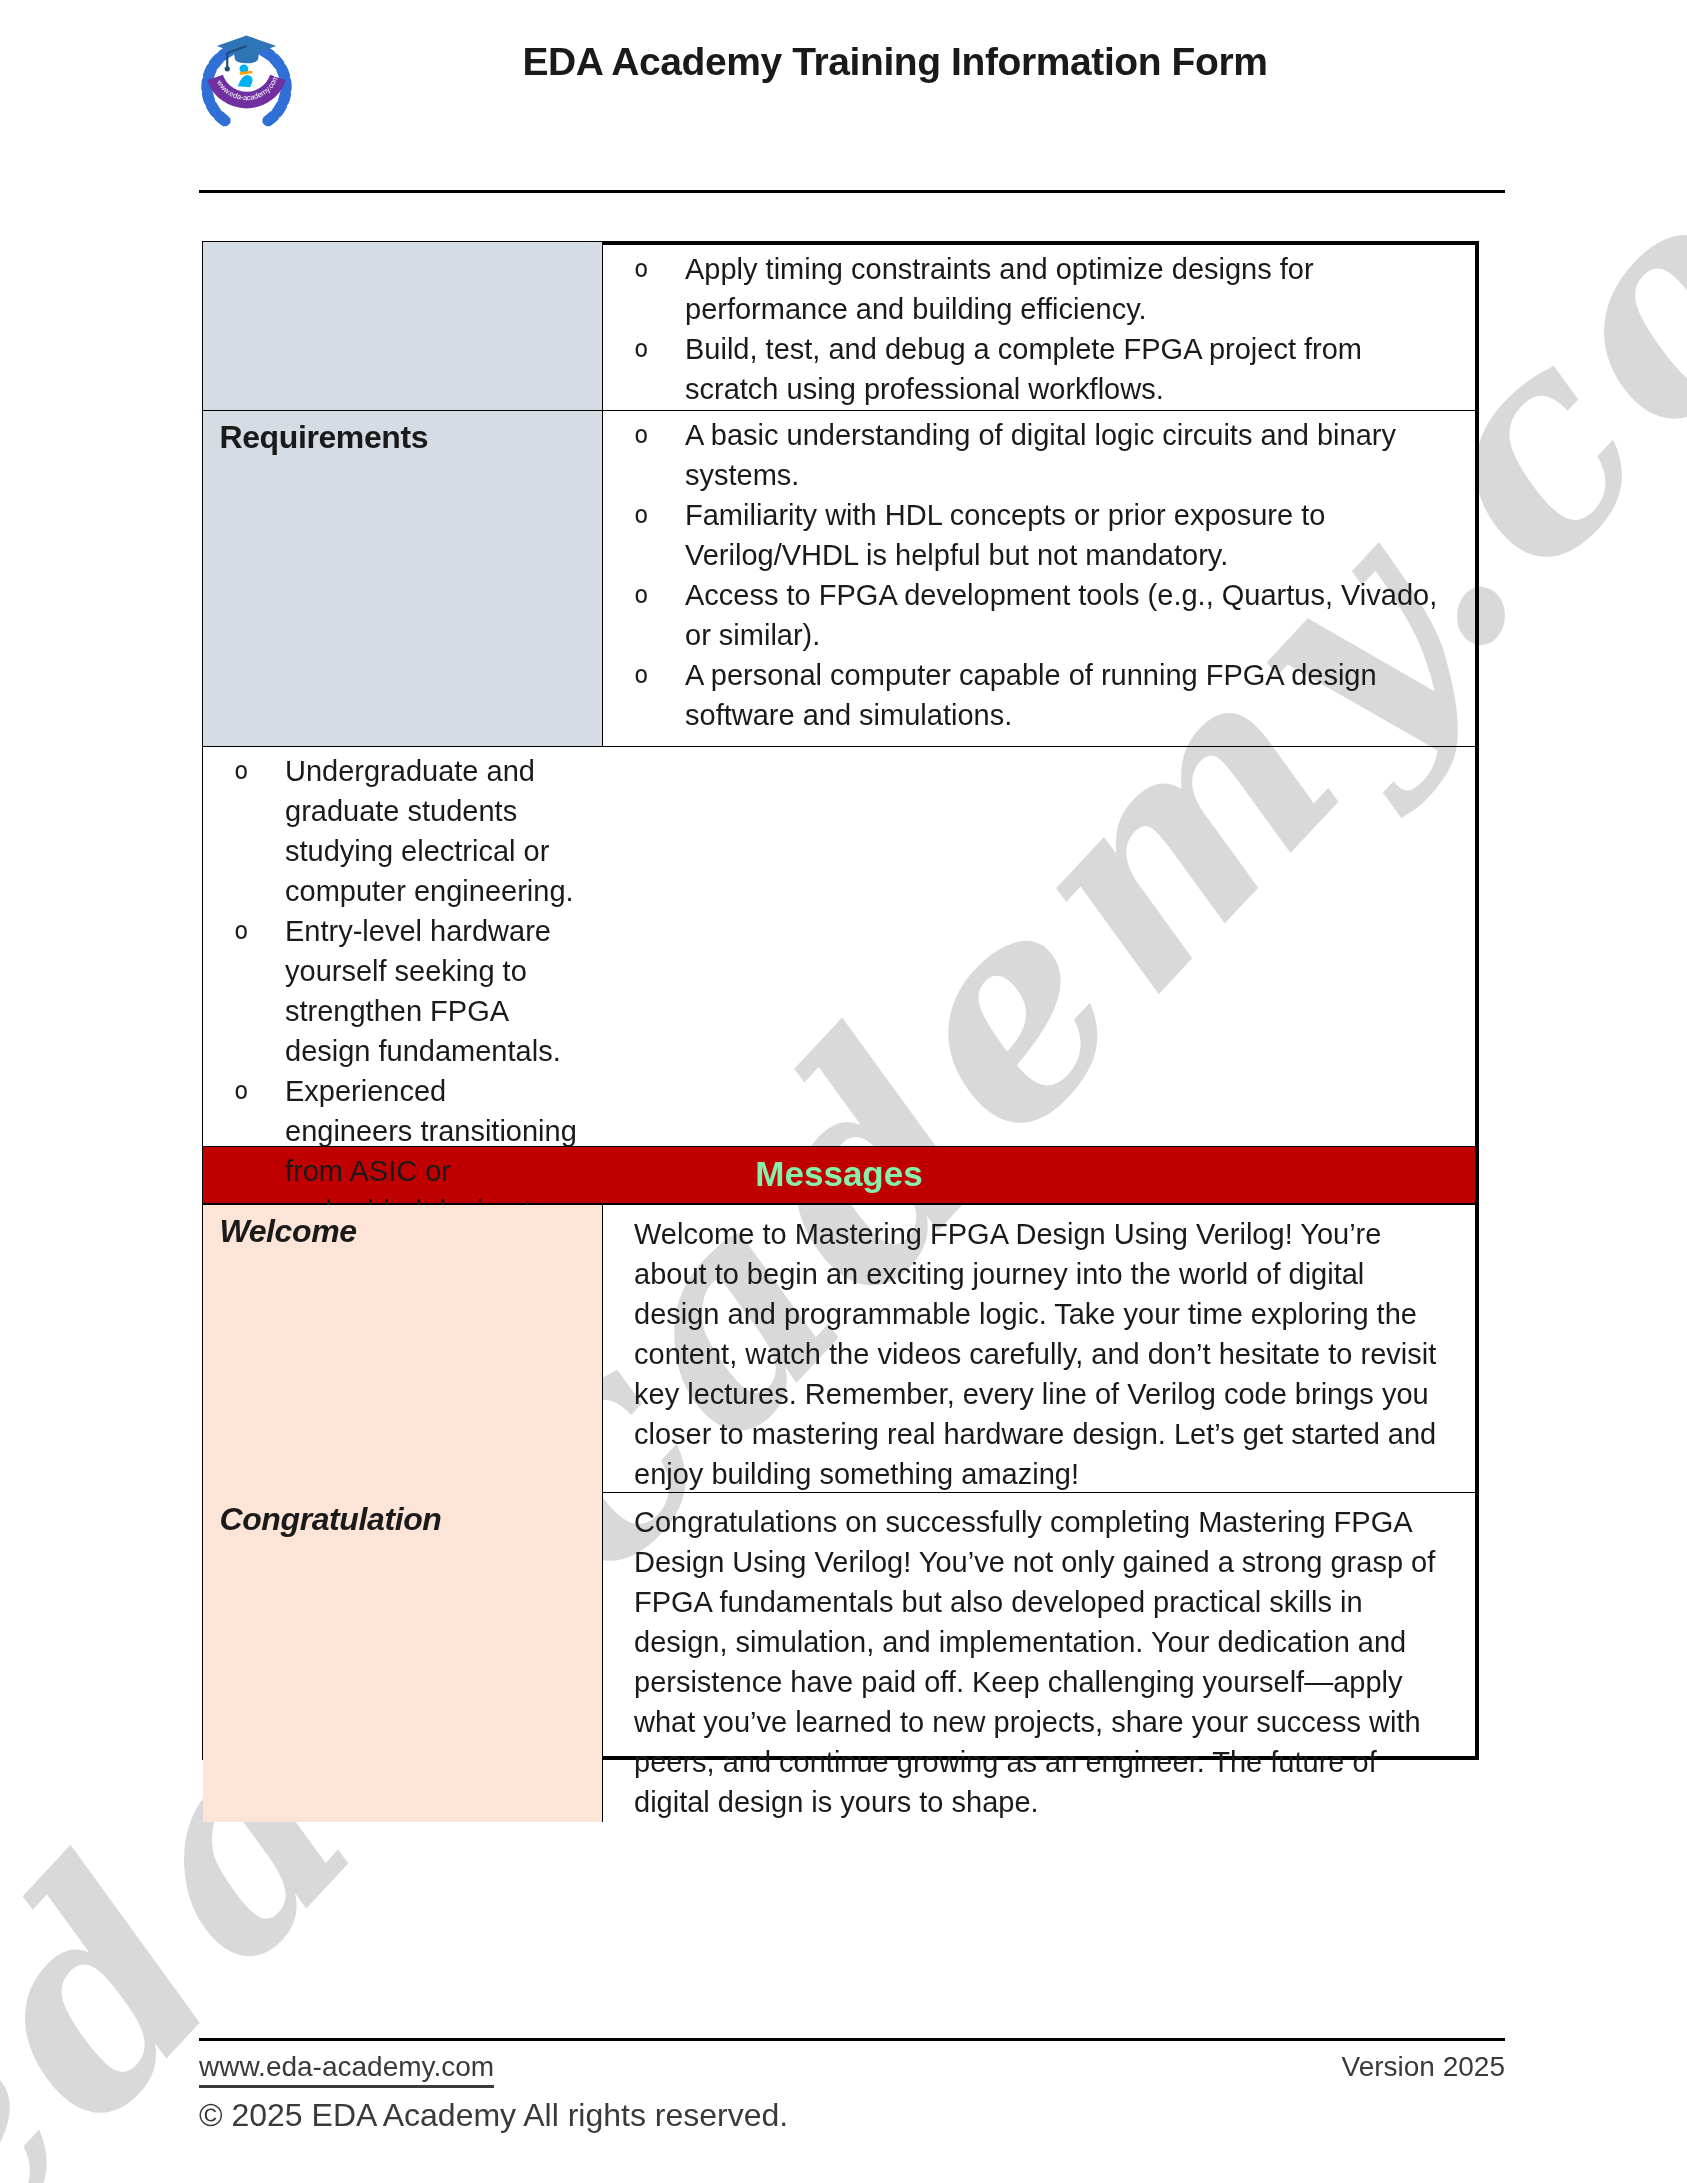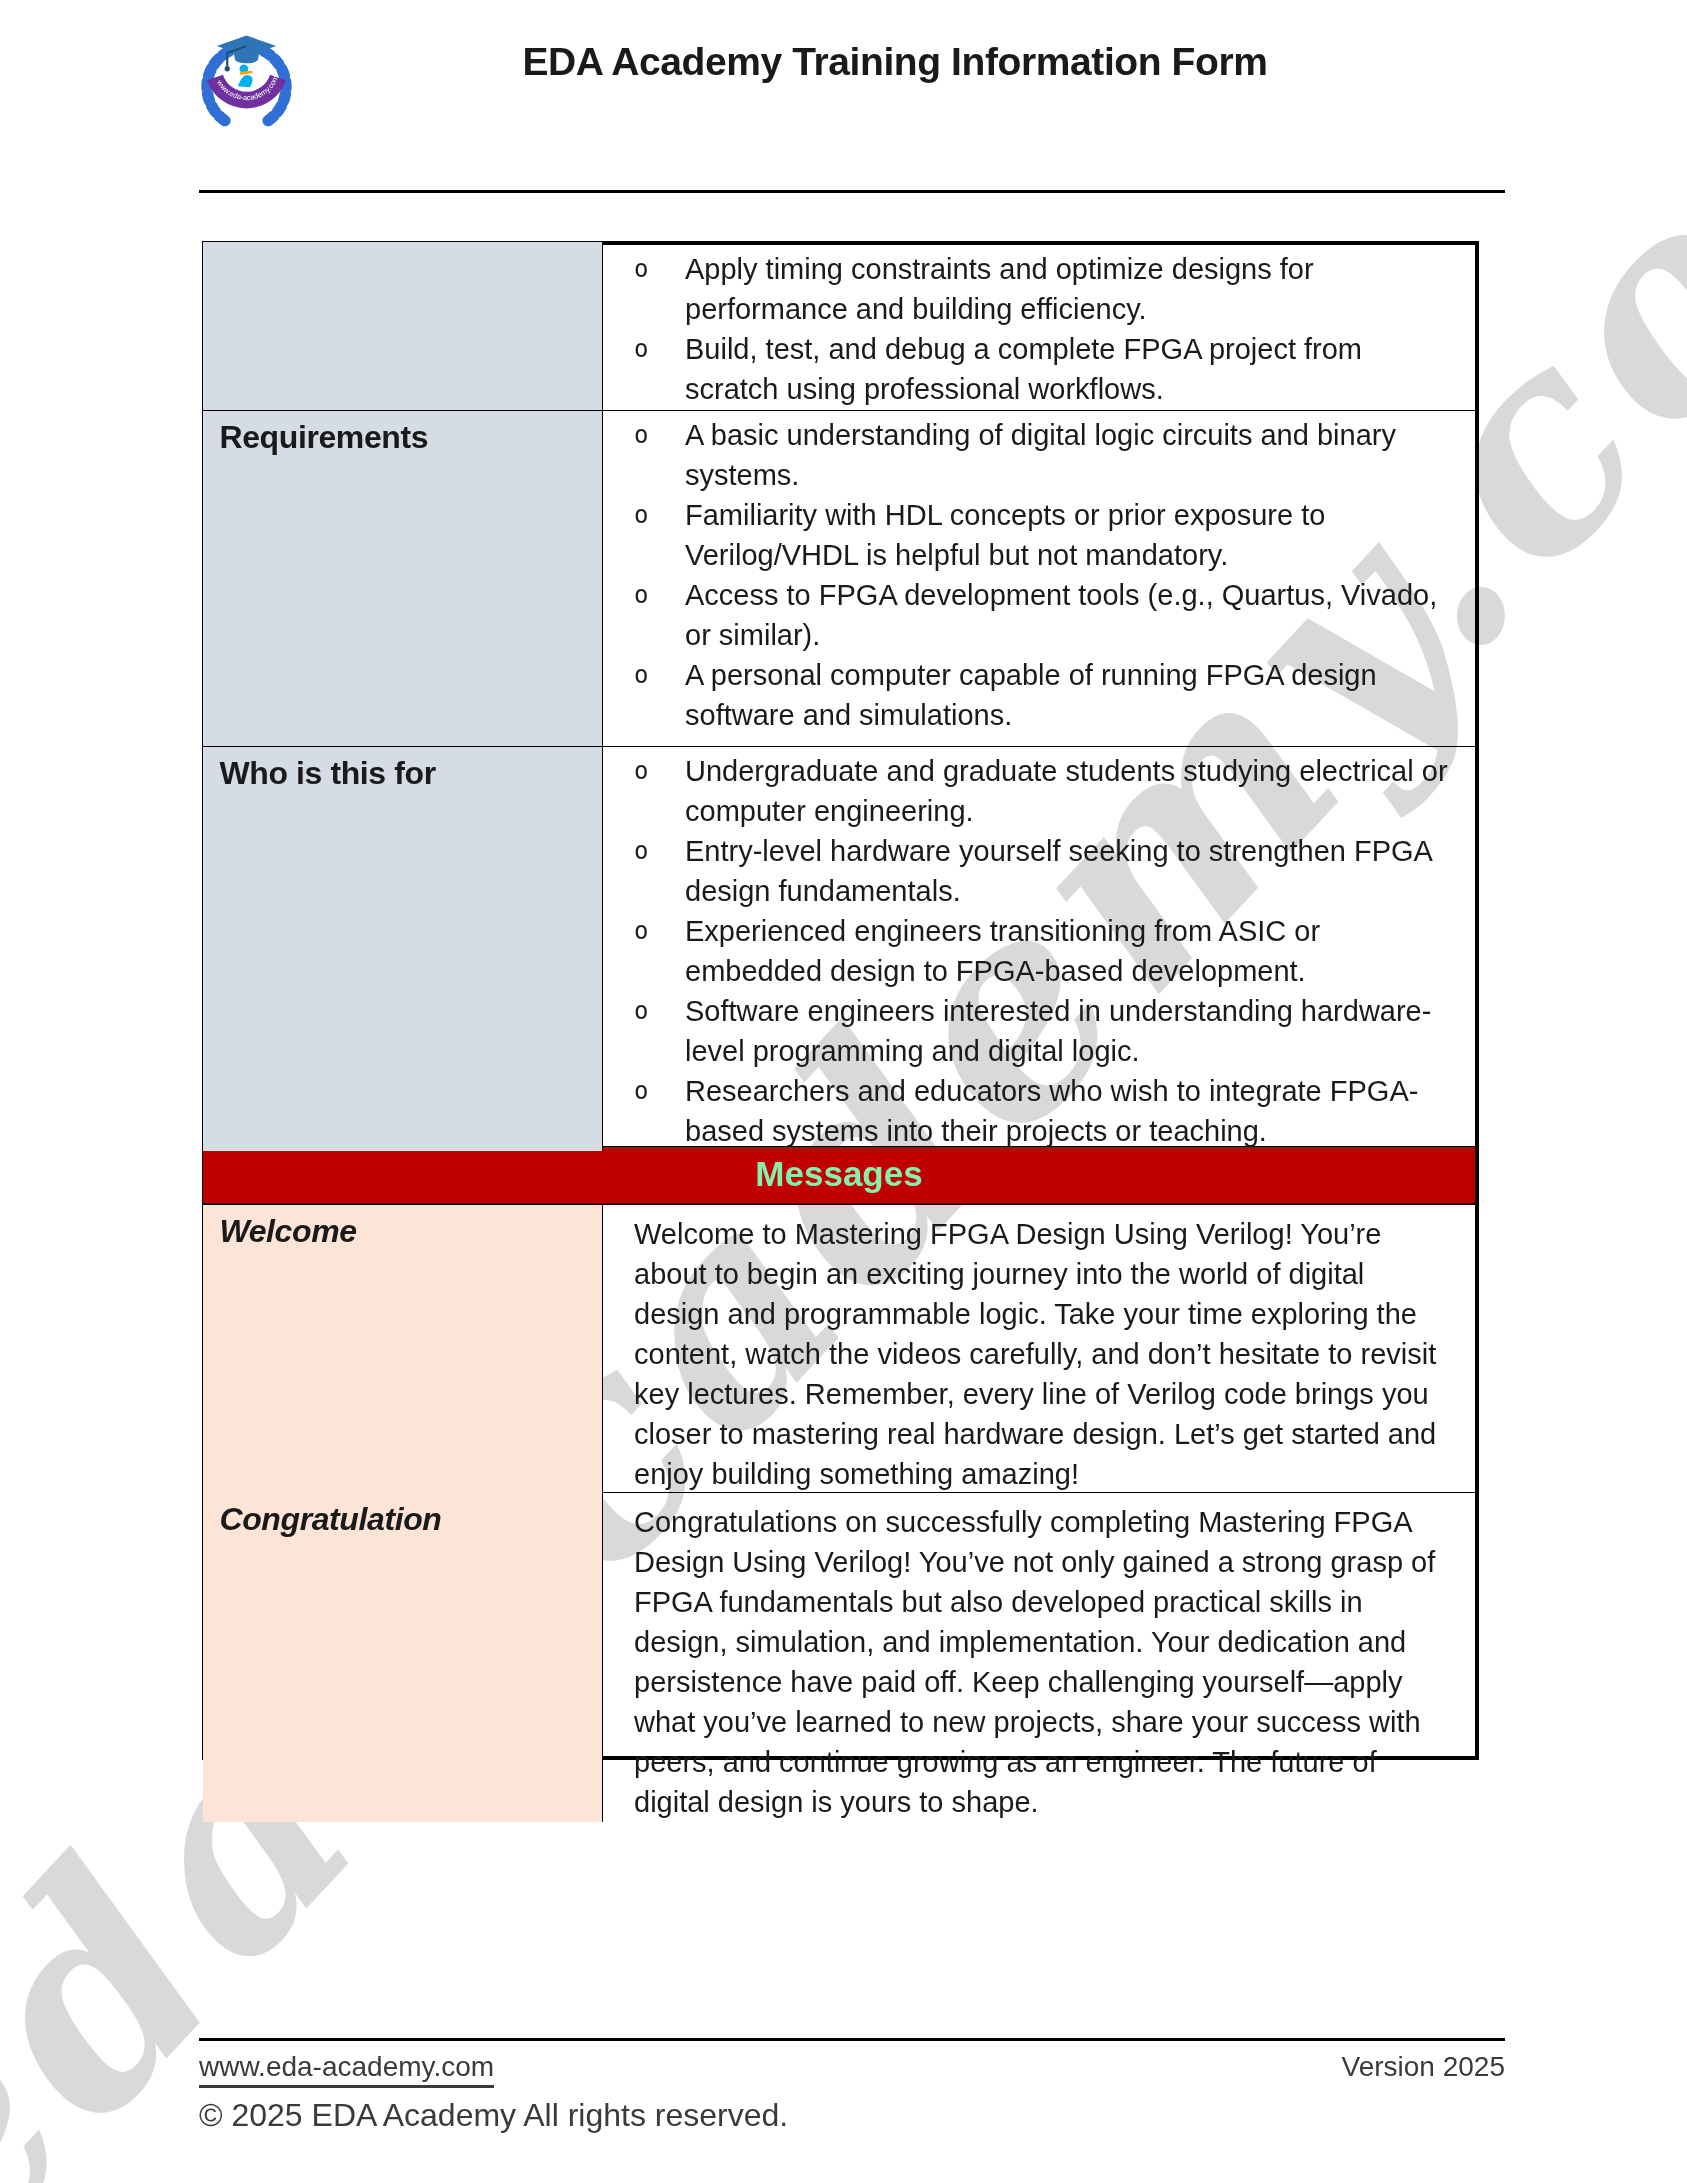--- a/index.html
+++ b/index.html
@@ -180,9 +180,6 @@
     </div>
 
     <div class="trow row-who">
-      <div class="cell cell-label bg-blue">
-        <span>Who is this for</span>
-      </div>
       <div class="cell cell-content">
         <ul class="bullets">
           <li>

